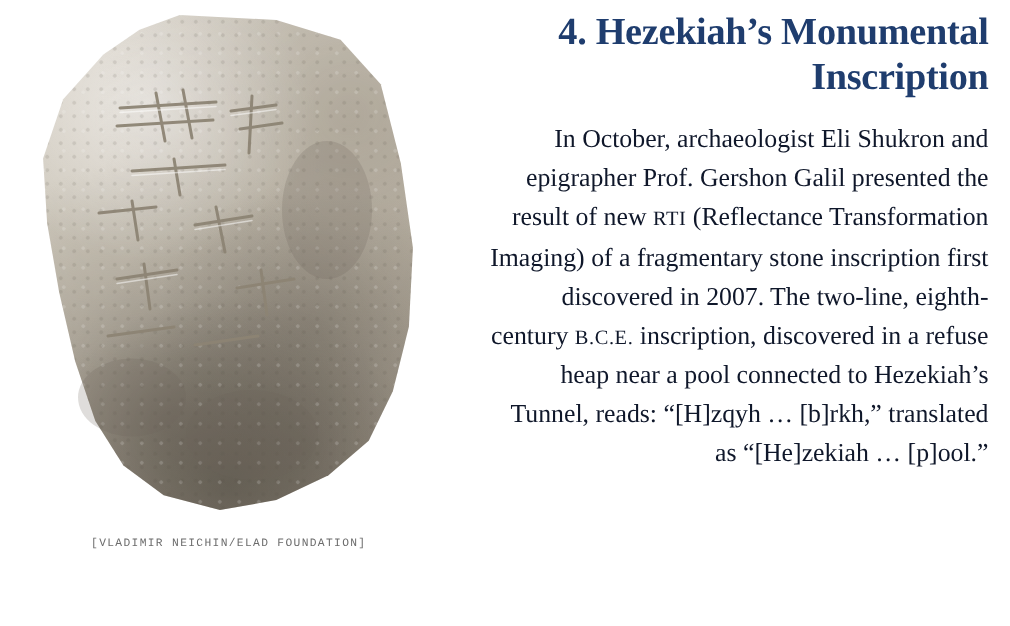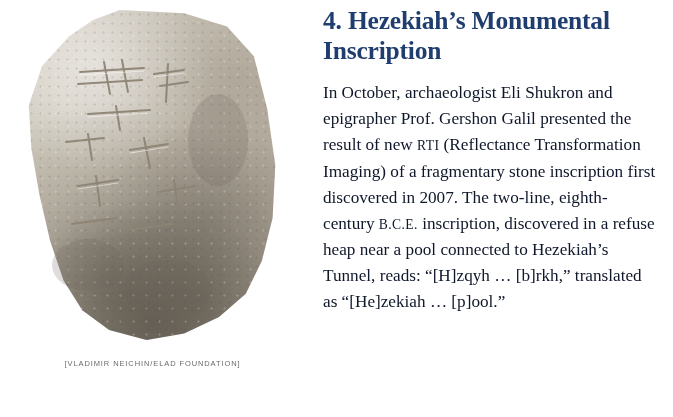--- a/index.html
+++ b/index.html
@@ -124,6 +124,7 @@
     flex: 1 1 auto;
     padding: 6px 14px 0 18px;
     box-sizing: border-box;
+    text-align: right;
   }
   .headline {
     margin: 0 0 14px 0;

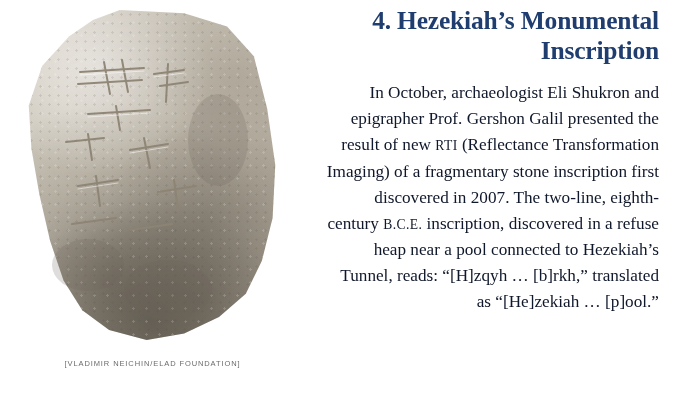--- a/index.html
+++ b/index.html
@@ -113,7 +113,7 @@
   }
   .credit {
     margin-top: 10px;
-    font-family: Liberation Sans, sans-serif;
+    font-family: Liberation Mono, monospace;
     font-size: 7.5px;
     letter-spacing: 0.9px;
     color: #6b6b6b;

